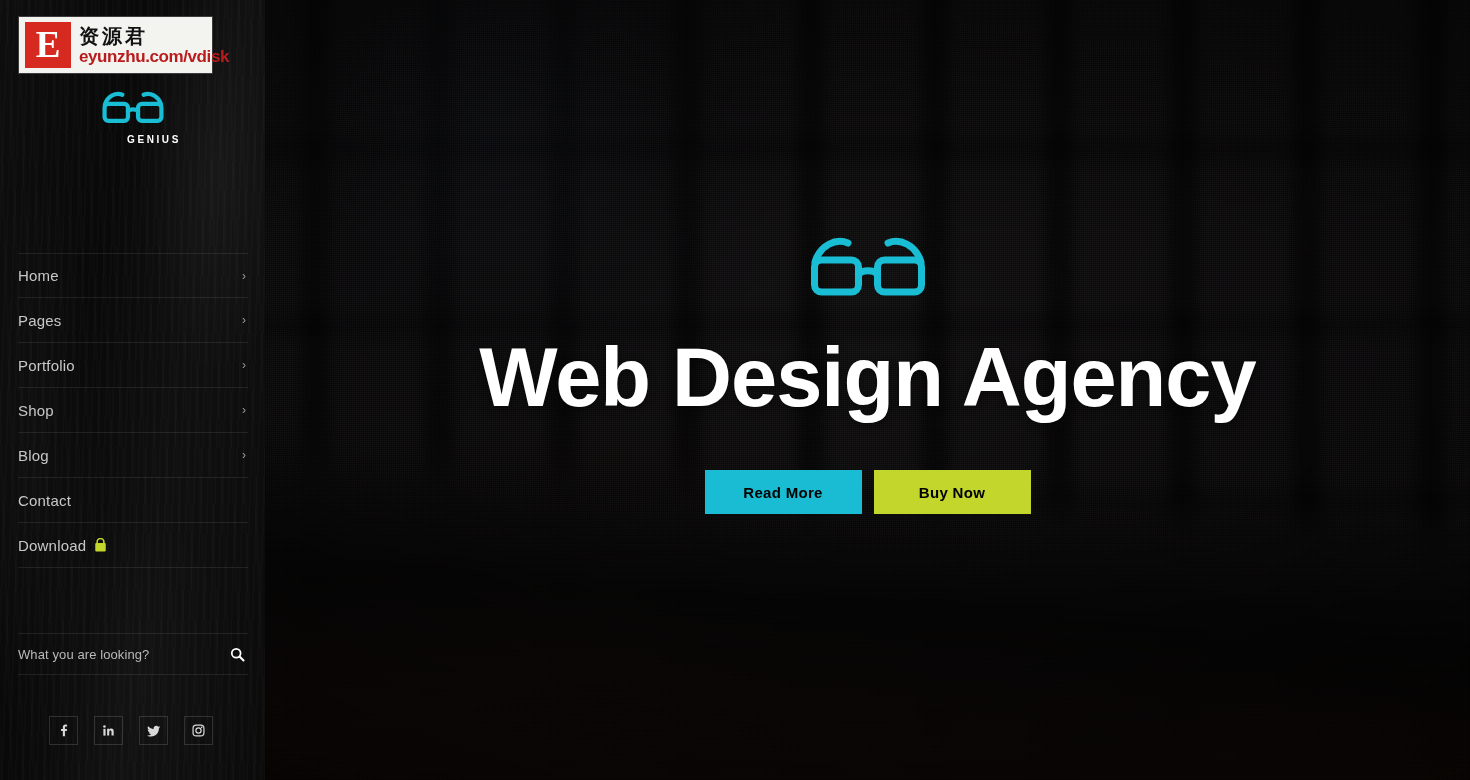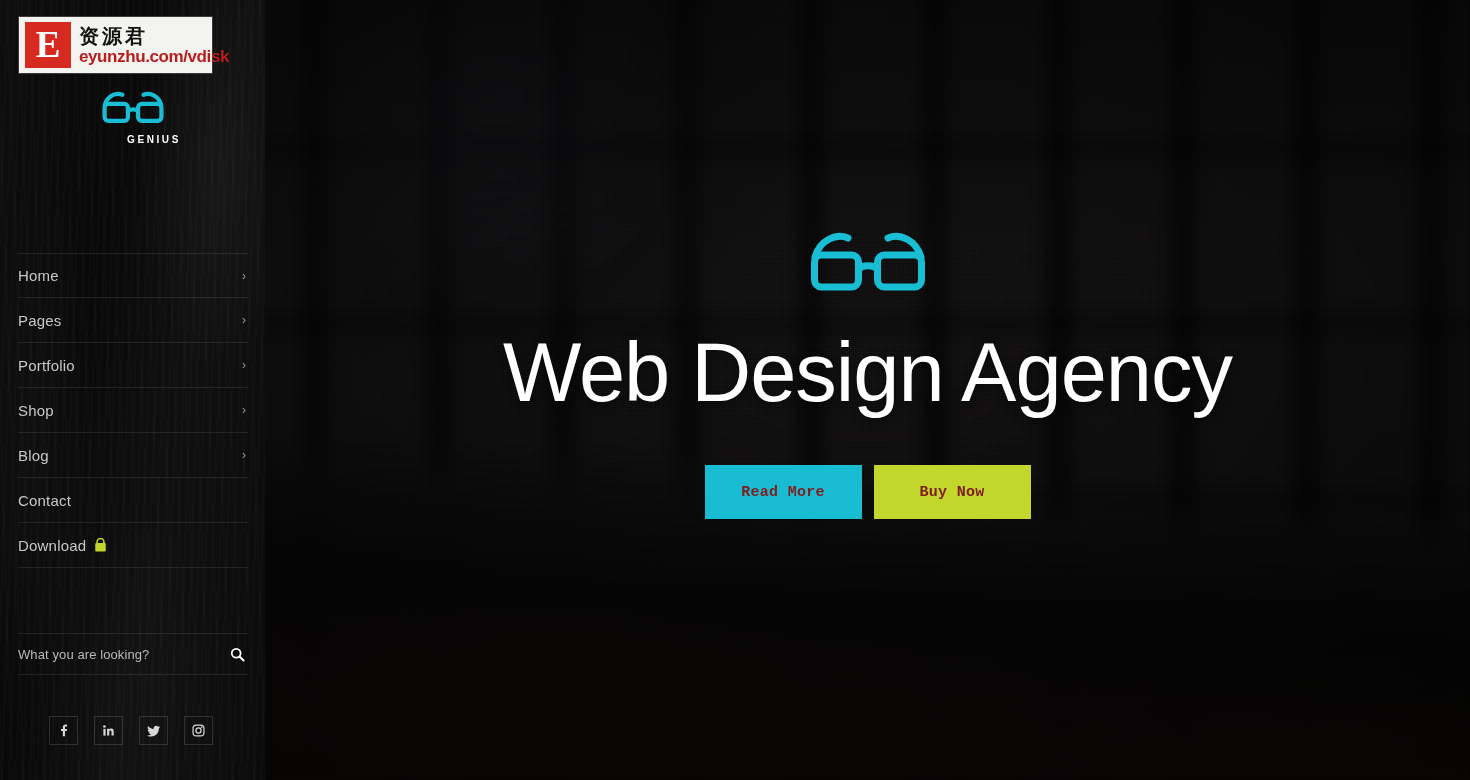--- a/index.html
+++ b/index.html
@@ -65,7 +65,7 @@
     color:#ffffff;
     font-size:83px;
     line-height:1;
-    font-weight:normal;
+    font-weight:bold;
     letter-spacing:-1px;
     white-space:nowrap;
     text-shadow:0 2px 10px rgba(0,0,0,.45);

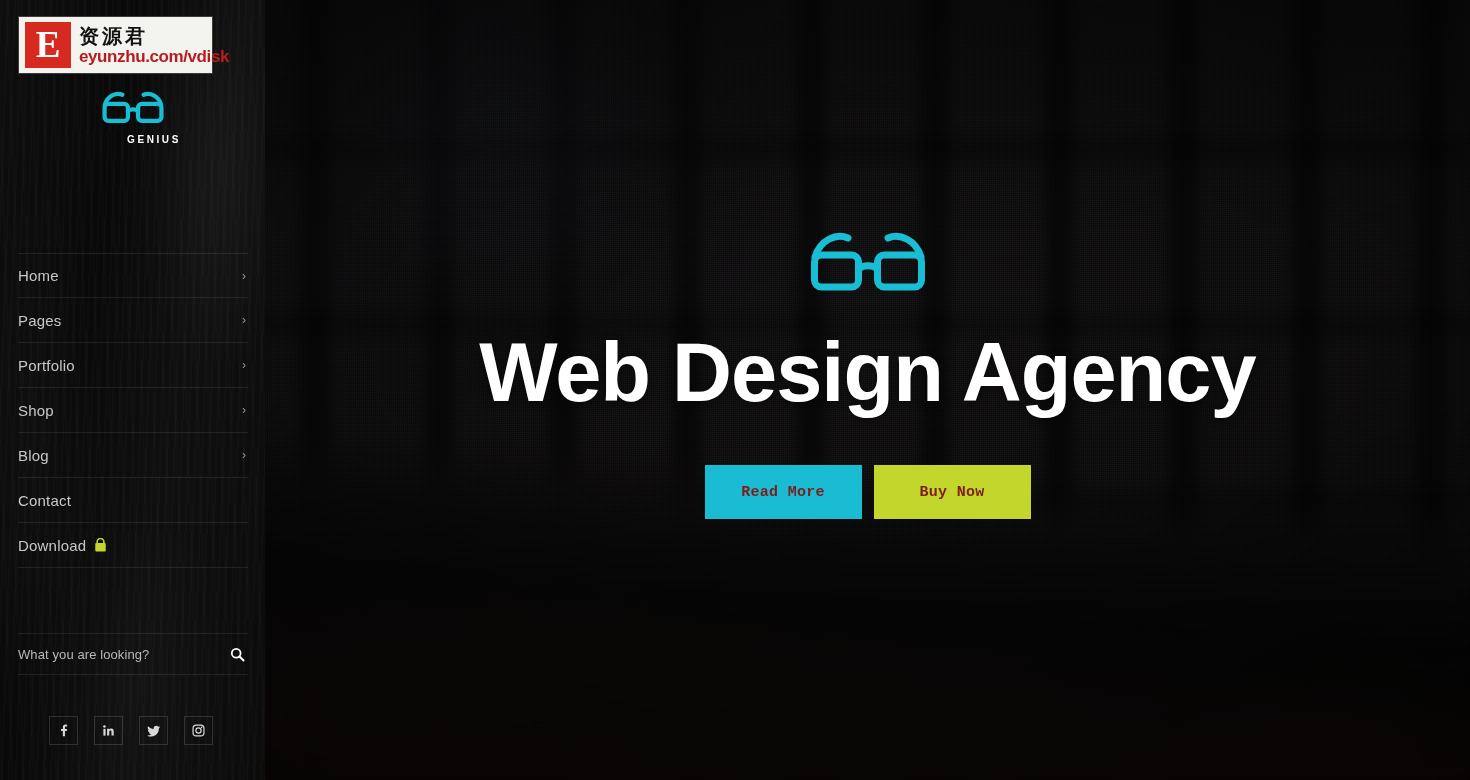--- a/index.html
+++ b/index.html
@@ -73,10 +73,10 @@
   .hero-buttons{ display:flex; gap:12px; margin-top:51px; }
   .btn{
     border:none; cursor:pointer;
-    font-family:Liberation Mono, monospace;
+    font-family:Liberation Sans, sans-serif;
     font-size:15px; font-weight:bold; letter-spacing:.3px;
-    color:#7f1d1d;
-    padding:0 28px; height:54px; min-width:157px;
+    color:#000000;
+    padding:0 28px; height:44px; min-width:157px;
     display:flex; align-items:center; justify-content:center;
   }
   .btn-primary{ background:#1ABCD3; }

